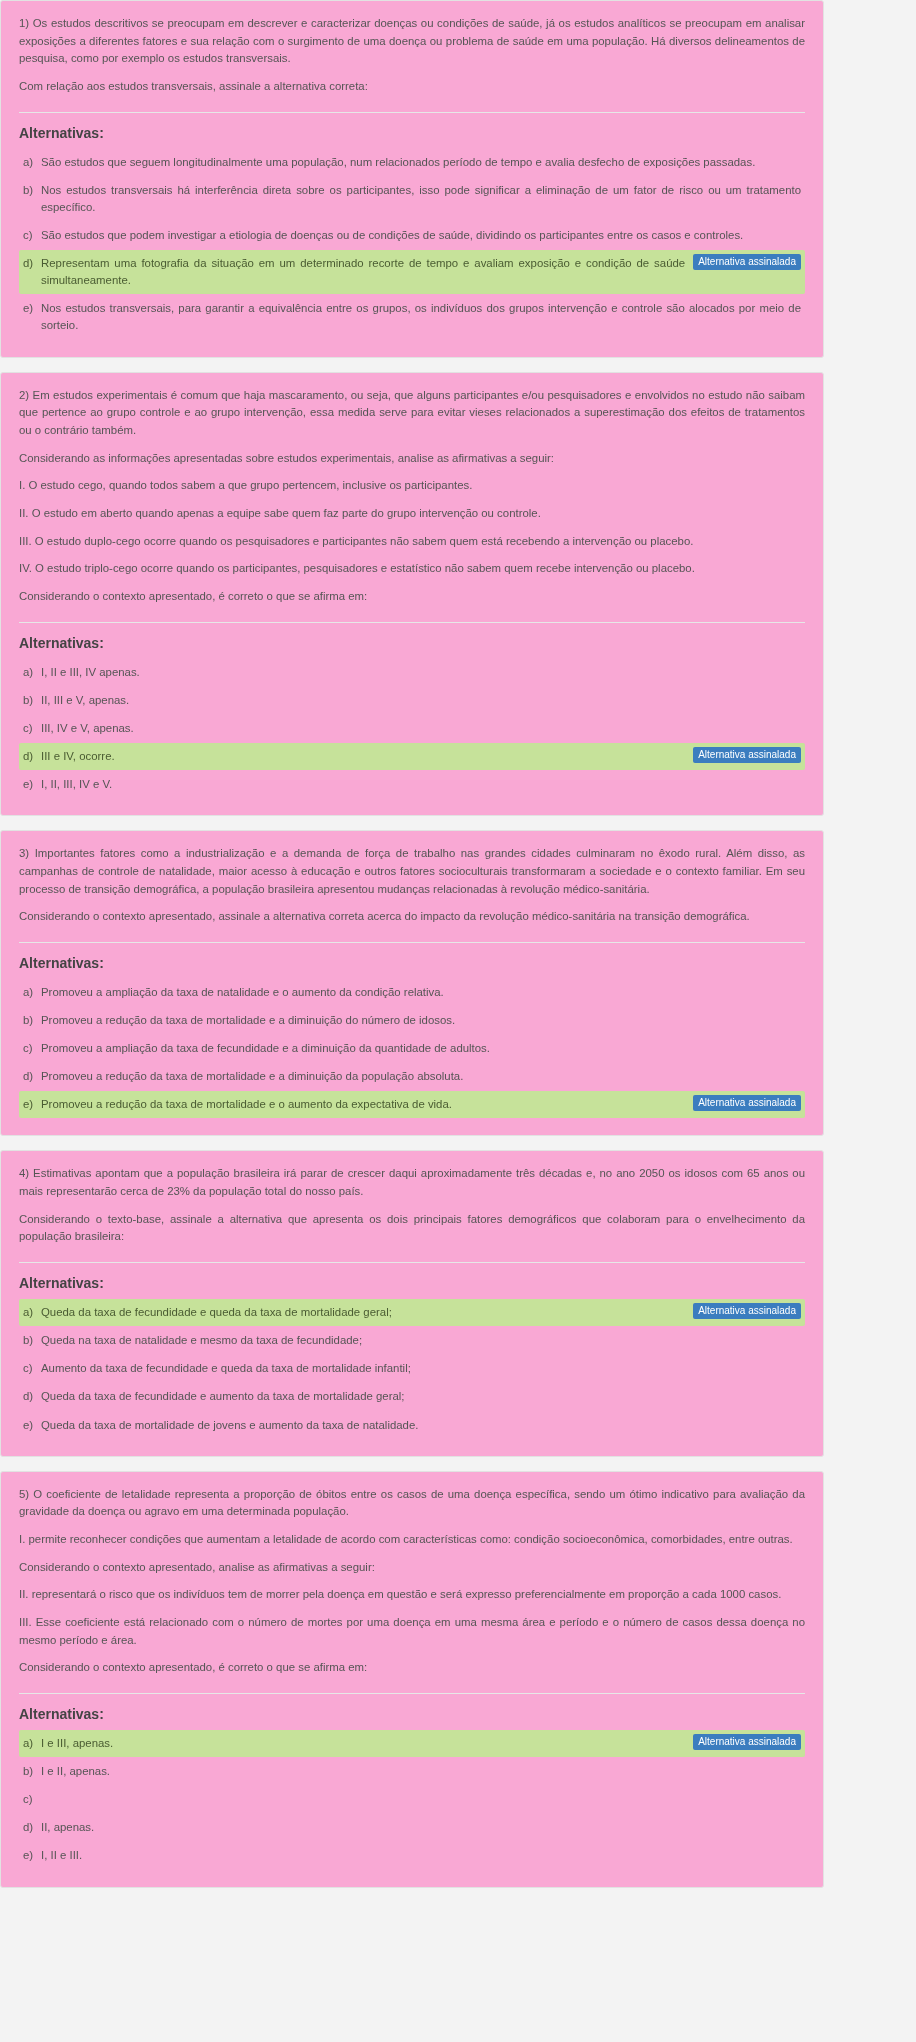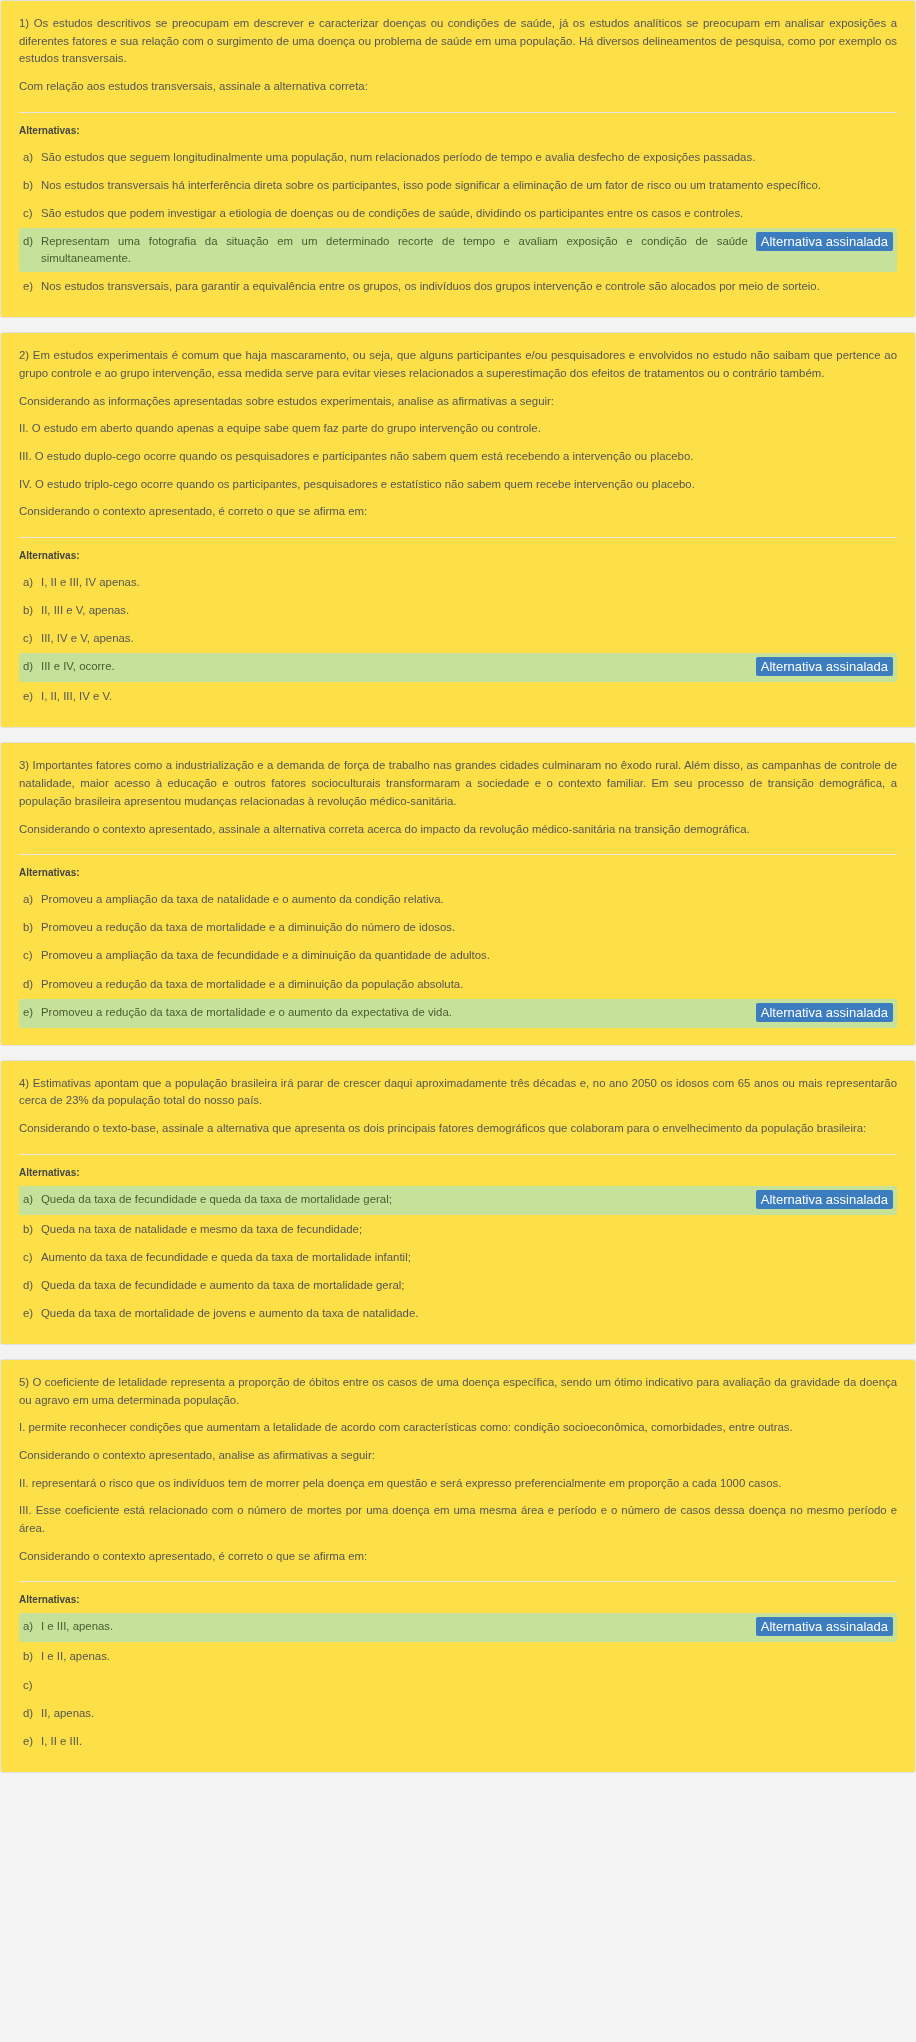--- a/index.html
+++ b/index.html
@@ -18,13 +18,13 @@
     box-sizing: border-box;
   }
   .question-card {
-    background: #fde047;
+    background: #f9a8d4;
     border: 1px solid #e2e2e2;
     border-radius: 3px;
     margin: 0 0 14px 0;
     padding: 14px 18px 16px 18px;
     box-sizing: border-box;
-    width: 916px;
+    width: 824px;
     position: relative;
   }
   .stem-block p {

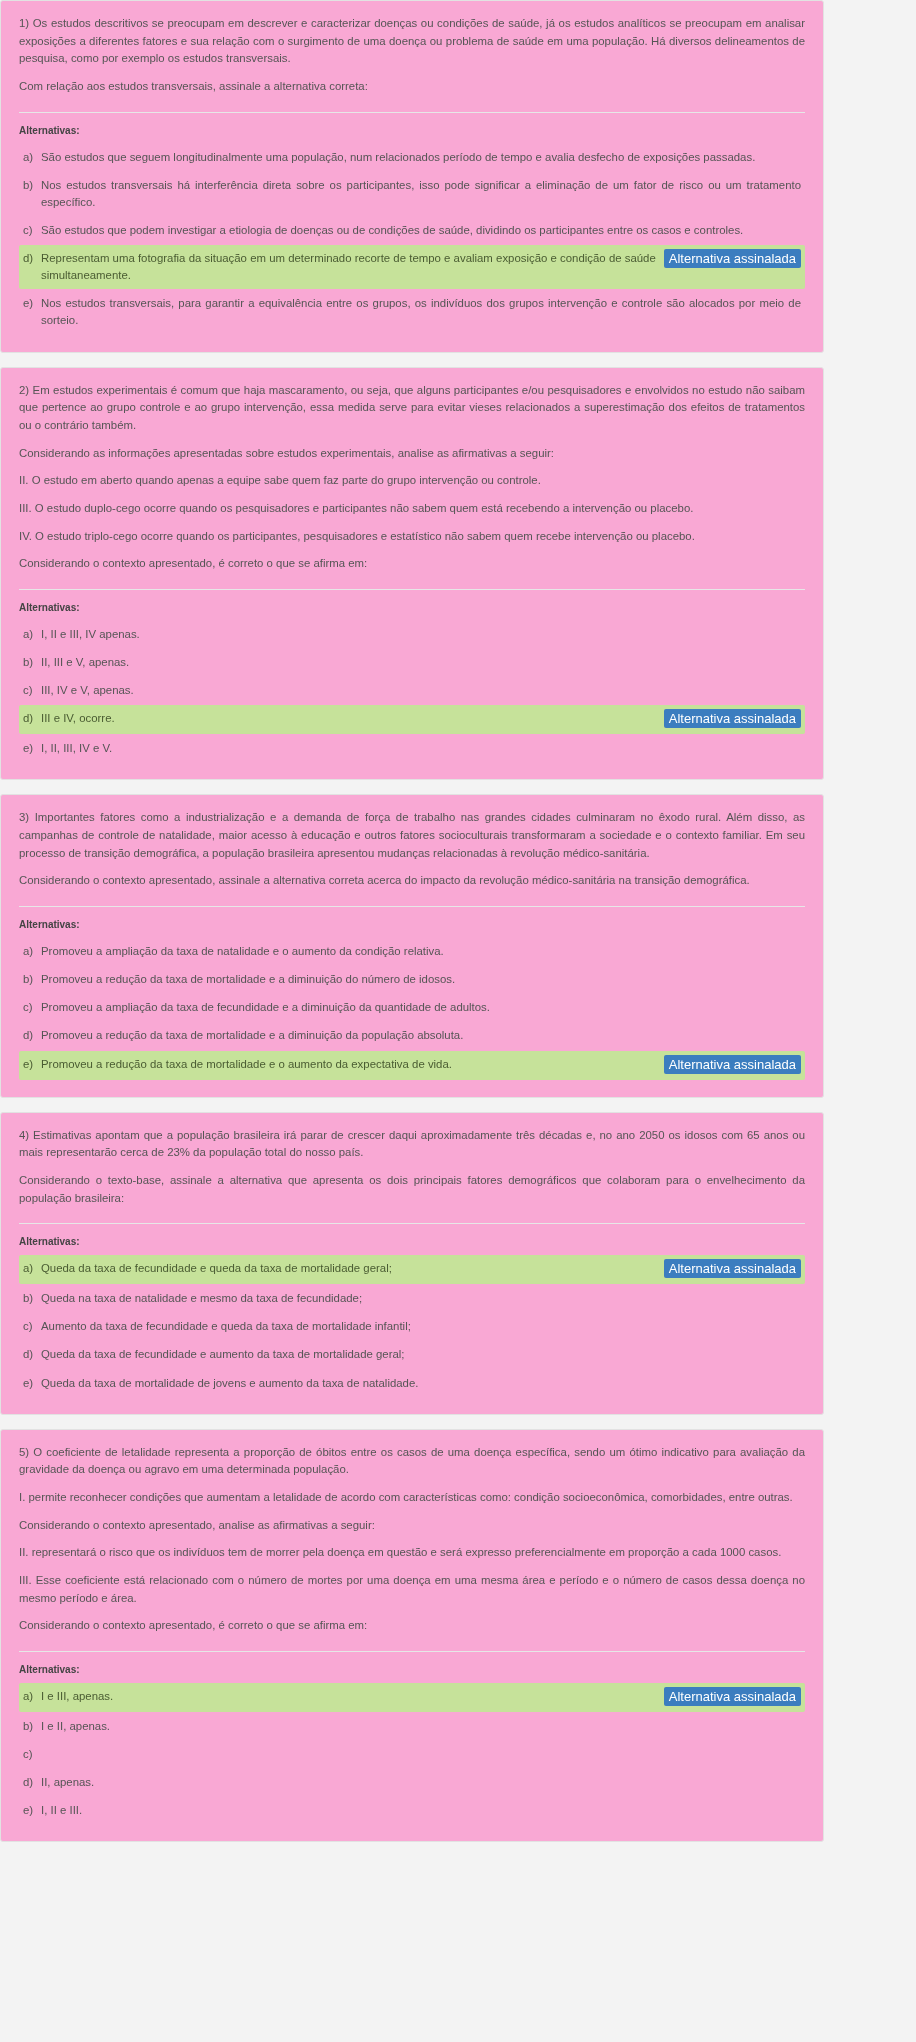--- a/index.html
+++ b/index.html
@@ -36,7 +36,7 @@
   }
   .stem-block p:last-child { margin-bottom: 0; }
   .alt-header {
-    font-size: 10px;
+    font-size: 14px;
     font-weight: bold;
     color: #444;
     margin: 16px 0 8px 0;

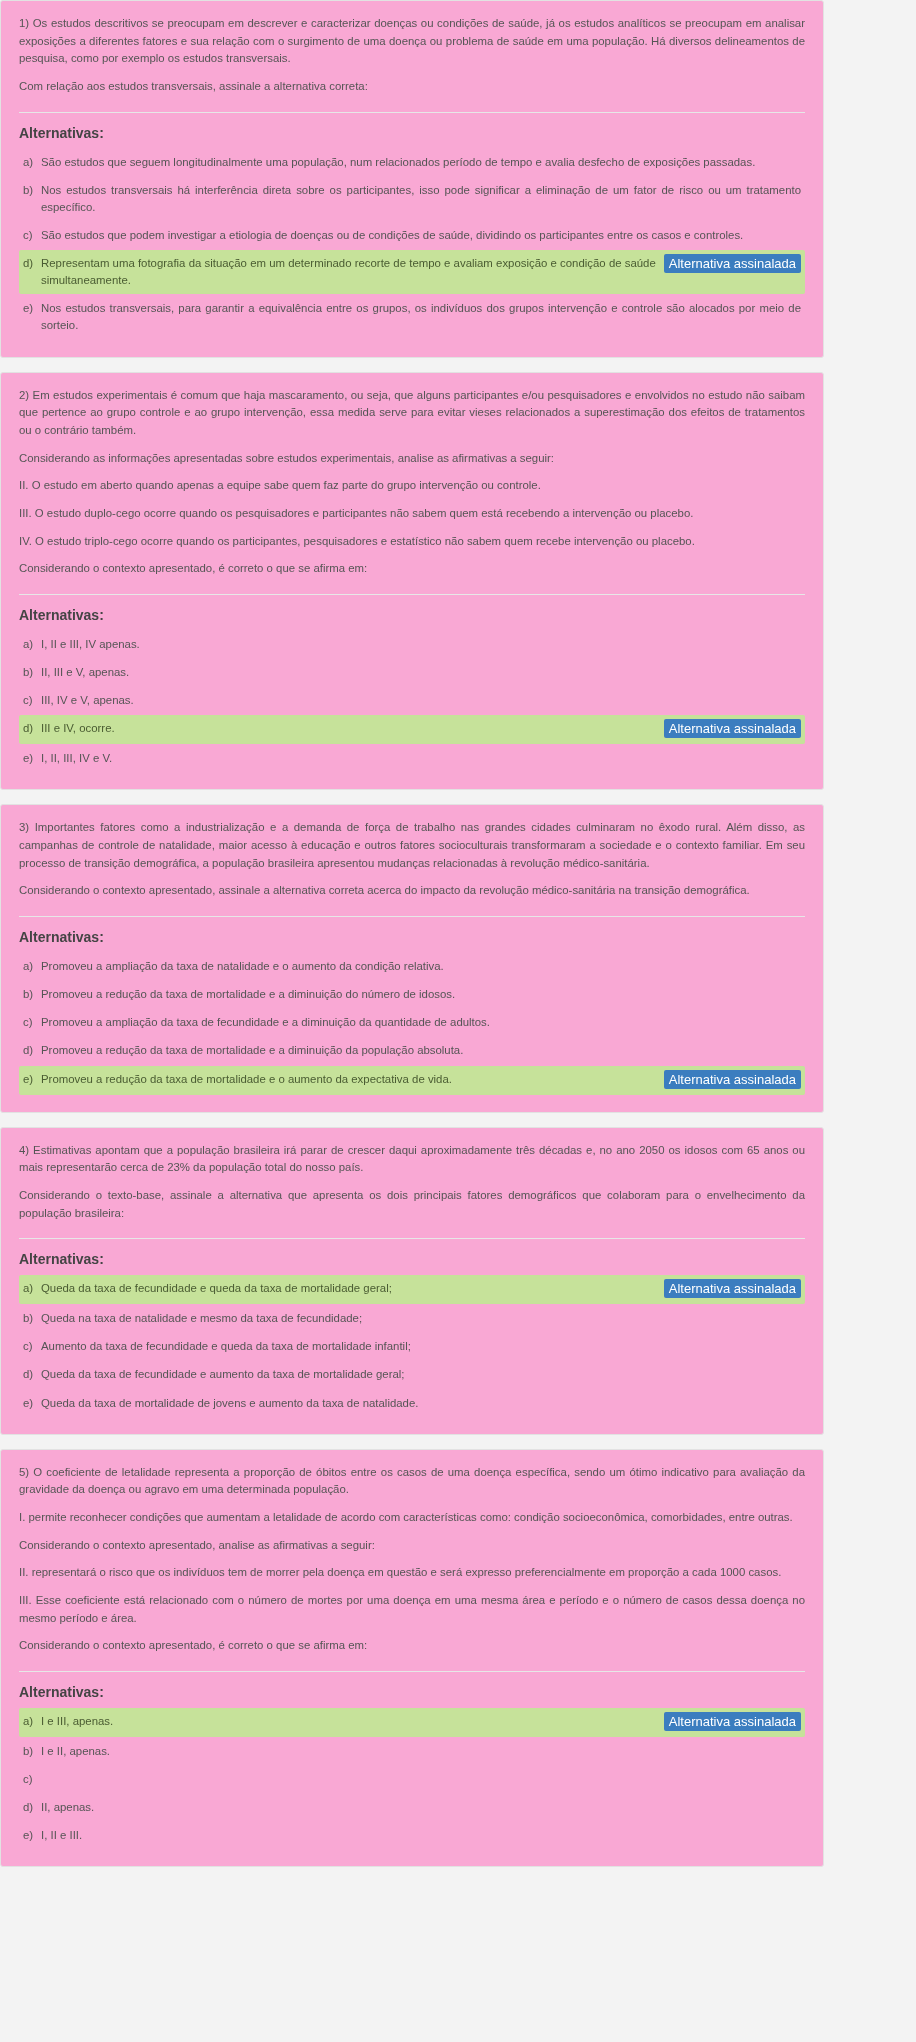--- a/index.html
+++ b/index.html
@@ -72,7 +72,7 @@
     display: inline-block;
     background: #3b7dbf;
     color: #ffffff;
-    font-size: 13px;
+    font-size: 10px;
     line-height: 1;
     padding: 3px 5px 3px 5px;
     border-radius: 2px;

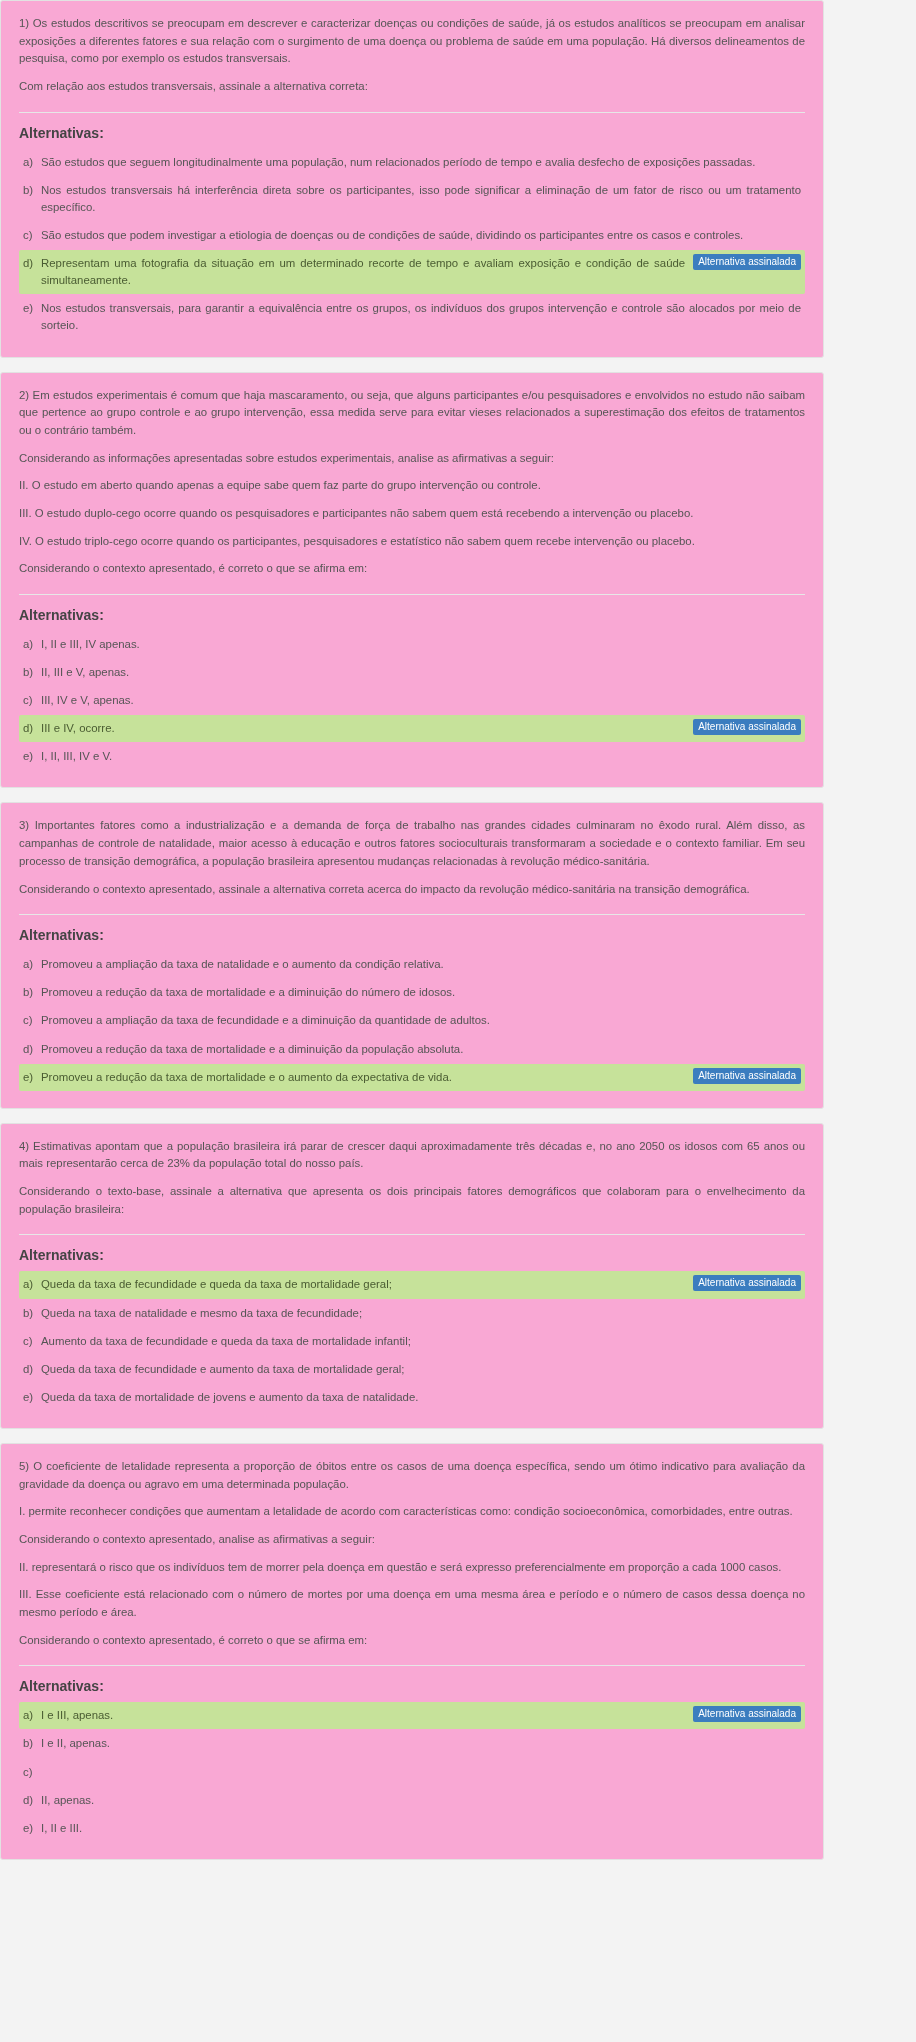--- a/index.html
+++ b/index.html
@@ -122,6 +122,7 @@
         <div class="stem-block">
           <p>2)   Em estudos experimentais é comum que haja mascaramento, ou seja, que alguns participantes e/ou pesquisadores e envolvidos no estudo não saibam que pertence ao grupo controle e ao grupo intervenção, essa medida serve para evitar vieses relacionados a superestimação dos efeitos de tratamentos ou o contrário também.</p>
           <p>Considerando as informações apresentadas sobre estudos experimentais, analise as afirmativas a seguir:</p>
+          <p>I. O estudo cego, quando todos sabem a que grupo pertencem, inclusive os participantes.</p>
           <p>II. O estudo em aberto quando apenas a equipe sabe quem faz parte do grupo intervenção ou controle.</p>
           <p>III. O estudo duplo-cego ocorre quando os pesquisadores e participantes não sabem quem está recebendo a intervenção ou placebo.</p>
           <p>IV. O estudo triplo-cego ocorre quando os participantes, pesquisadores e estatístico não sabem quem recebe intervenção ou placebo.</p>

